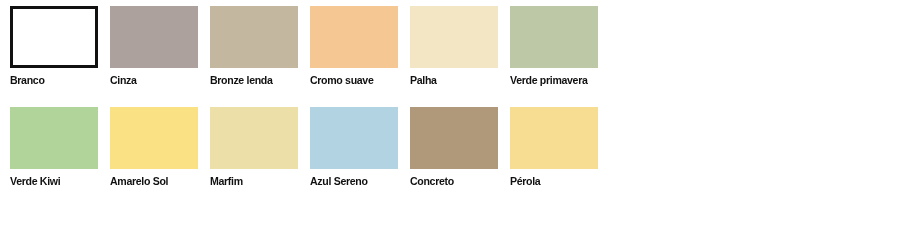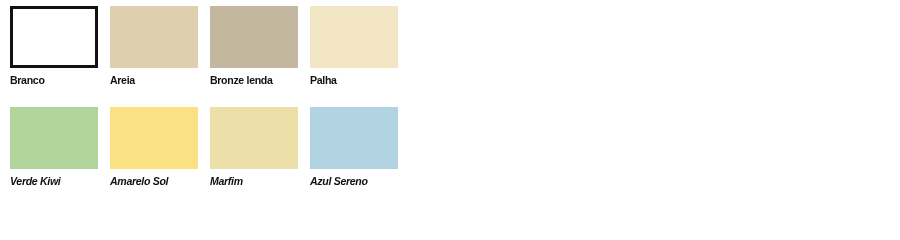--- a/index.html
+++ b/index.html
@@ -93,6 +93,10 @@
         <div class="swatch-label">Branco</div>
       </div>
       <div class="swatch-cell">
+        <div class="swatch-chip" style="background: rgb(172, 161, 157);"></div>
+        <div class="swatch-label">Cinza</div>
+      </div>
+      <div class="swatch-cell">
         <div class="swatch-chip" style="background: rgb(222, 208, 174);"></div>
         <div class="swatch-label">Areia</div>
       </div>

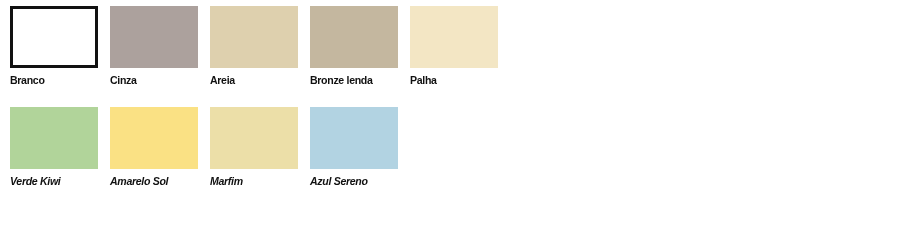--- a/index.html
+++ b/index.html
@@ -97,10 +97,6 @@
         <div class="swatch-label">Cinza</div>
       </div>
       <div class="swatch-cell">
-        <div class="swatch-chip" style="background: rgb(222, 208, 174);"></div>
-        <div class="swatch-label">Areia</div>
-      </div>
-      <div class="swatch-cell">
         <div class="swatch-chip" style="background: rgb(196, 183, 159);"></div>
         <div class="swatch-label">Bronze lenda</div>
       </div>

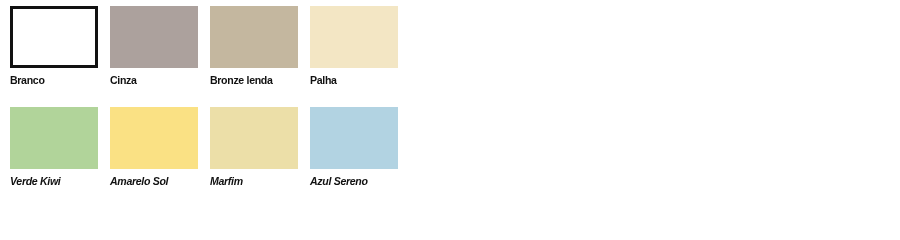--- a/index.html
+++ b/index.html
@@ -101,6 +101,10 @@
         <div class="swatch-label">Bronze lenda</div>
       </div>
       <div class="swatch-cell">
+        <div class="swatch-chip" style="background: rgb(245, 200, 147);"></div>
+        <div class="swatch-label">Cromo suave</div>
+      </div>
+      <div class="swatch-cell">
         <div class="swatch-chip" style="background: rgb(243, 230, 196);"></div>
         <div class="swatch-label">Palha</div>
       </div>

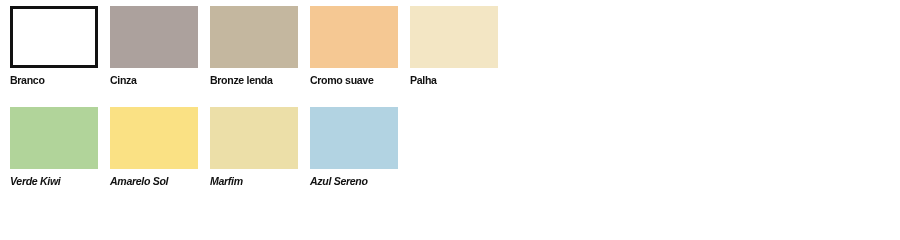--- a/index.html
+++ b/index.html
@@ -108,6 +108,10 @@
         <div class="swatch-chip" style="background: rgb(243, 230, 196);"></div>
         <div class="swatch-label">Palha</div>
       </div>
+      <div class="swatch-cell">
+        <div class="swatch-chip" style="background: rgb(189, 200, 166);"></div>
+        <div class="swatch-label">Verde primavera</div>
+      </div>
     </div>
   <div class="swatch-row row-bottom">
       <div class="swatch-cell">

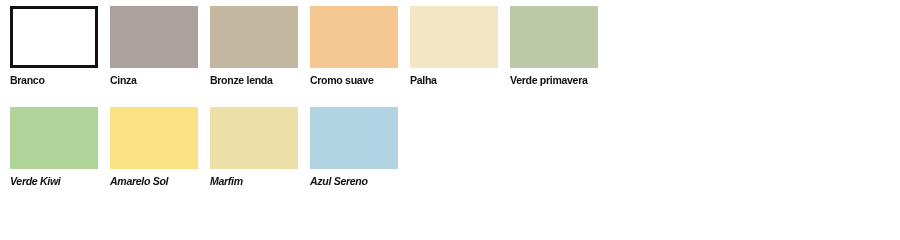--- a/index.html
+++ b/index.html
@@ -32,7 +32,7 @@
     flex-direction: row;
   }
   .row-top    { top: 2px; }
-  .row-bottom { top: 103px; font-style: italic; }
+  .row-bottom { top: 103px; }
 
   .swatch-cell {
     position: relative;

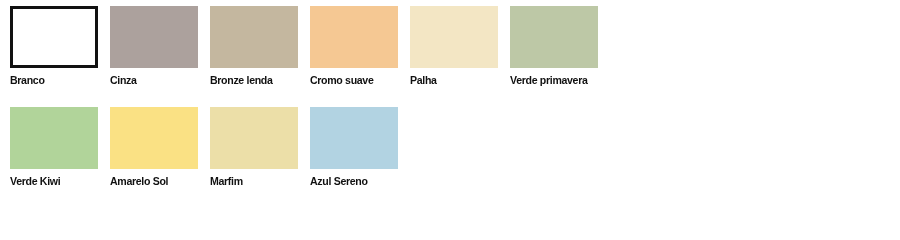--- a/index.html
+++ b/index.html
@@ -130,6 +130,10 @@
         <div class="swatch-chip" style="background: rgb(178, 211, 226);"></div>
         <div class="swatch-label">Azul Sereno</div>
       </div>
+      <div class="swatch-cell">
+        <div class="swatch-chip" style="background: rgb(176, 153, 122);"></div>
+        <div class="swatch-label">Concreto</div>
+      </div>
     </div>
 
 </div>

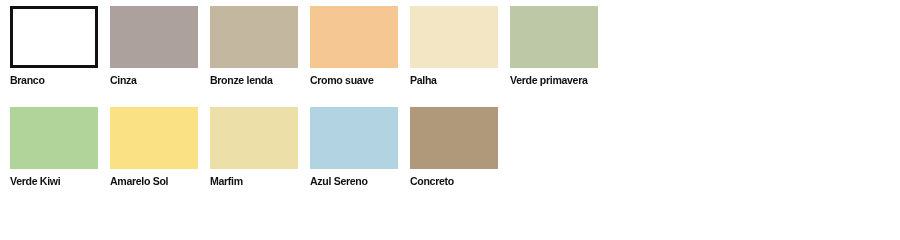--- a/index.html
+++ b/index.html
@@ -134,6 +134,10 @@
         <div class="swatch-chip" style="background: rgb(176, 153, 122);"></div>
         <div class="swatch-label">Concreto</div>
       </div>
+      <div class="swatch-cell">
+        <div class="swatch-chip" style="background: rgb(247, 221, 146);"></div>
+        <div class="swatch-label">Pérola</div>
+      </div>
     </div>
 
 </div>

